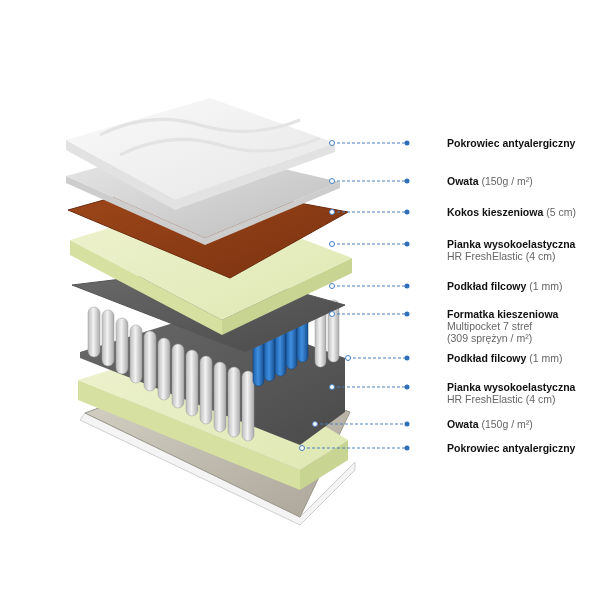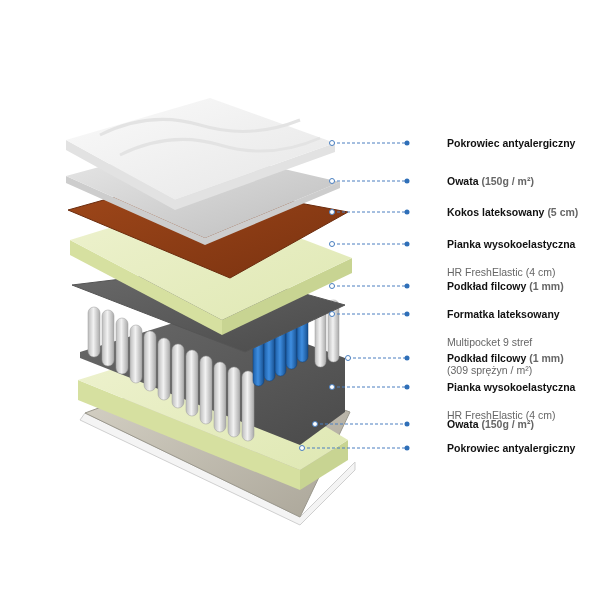--- a/index.html
+++ b/index.html
@@ -7,7 +7,7 @@
   #art{position:absolute;left:0;top:0;width:600px;height:600px;}
   .label{position:absolute;left:415px;font-size:10.5px;line-height:12px;color:#222;white-space:nowrap;padding-left:32px;}
   .label .t{font-weight:bold;color:#111;}
-  .label .s{color:#666;font-weight:bold;}
+  .label .s{color:#666;font-weight:normal;}
   .label .sub{display:block;color:#666;margin-top:16px;}
 </style>
 </head>

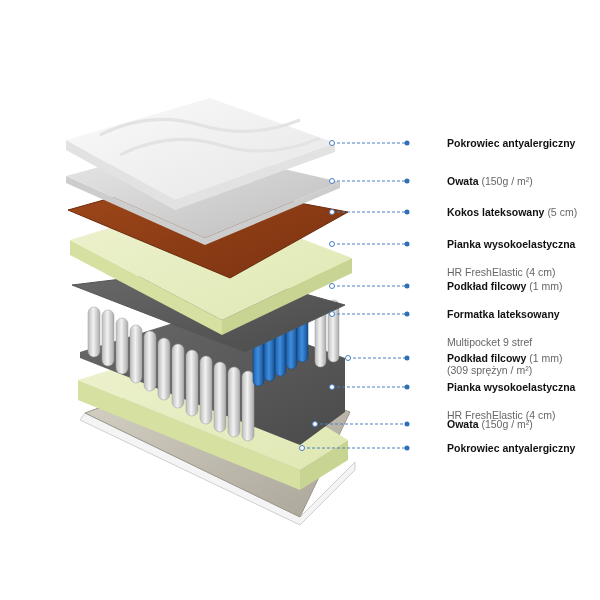--- a/index.html
+++ b/index.html
@@ -163,7 +163,7 @@
   <span class="s">(150g / m²)</span>
 </div>
 <div class="label" style="top:206px">
-  <span class="t">Kokos lateksowany</span>
+  <span class="t">Kokos kieszeniowa</span>
   <span class="s">(5 cm)</span>
 </div>
 <div class="label" style="top:238px">

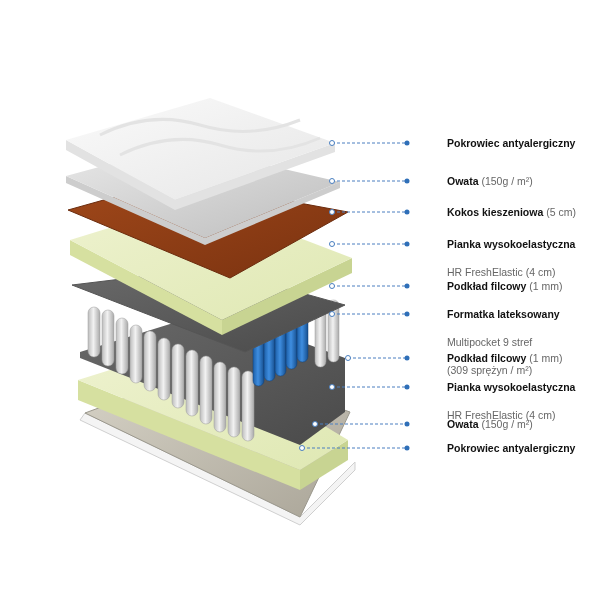--- a/index.html
+++ b/index.html
@@ -8,7 +8,7 @@
   .label{position:absolute;left:415px;font-size:10.5px;line-height:12px;color:#222;white-space:nowrap;padding-left:32px;}
   .label .t{font-weight:bold;color:#111;}
   .label .s{color:#666;font-weight:normal;}
-  .label .sub{display:block;color:#666;margin-top:16px;}
+  .label .sub{display:block;color:#666;}
 </style>
 </head>
 <body>

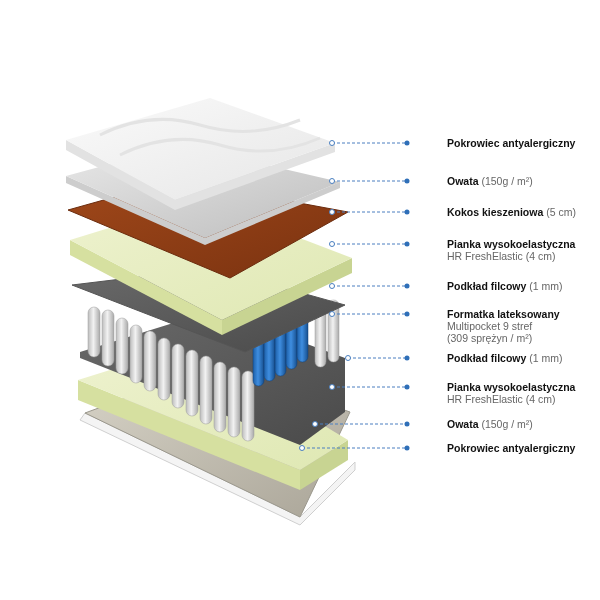--- a/index.html
+++ b/index.html
@@ -175,7 +175,7 @@
   <span class="s">(1 mm)</span>
 </div>
 <div class="label" style="top:308px">
-  <span class="t">Formatka lateksowany</span>
+  <span class="t">Formatka kieszeniowa</span>
   <span class="sub">Multipocket 9 stref</span>
   <span class="sub">(309 sprężyn / m²)</span>
 </div>

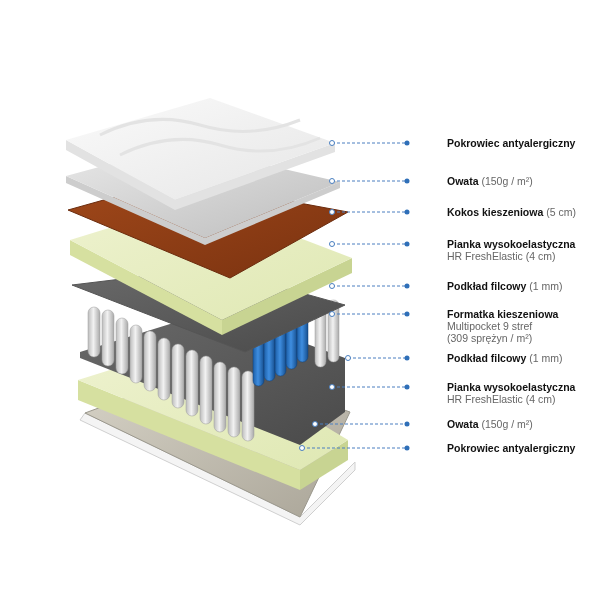--- a/index.html
+++ b/index.html
@@ -176,7 +176,7 @@
 </div>
 <div class="label" style="top:308px">
   <span class="t">Formatka kieszeniowa</span>
-  <span class="sub">Multipocket 9 stref</span>
+  <span class="sub">Multipocket 7 stref</span>
   <span class="sub">(309 sprężyn / m²)</span>
 </div>
 <div class="label" style="top:352px">

